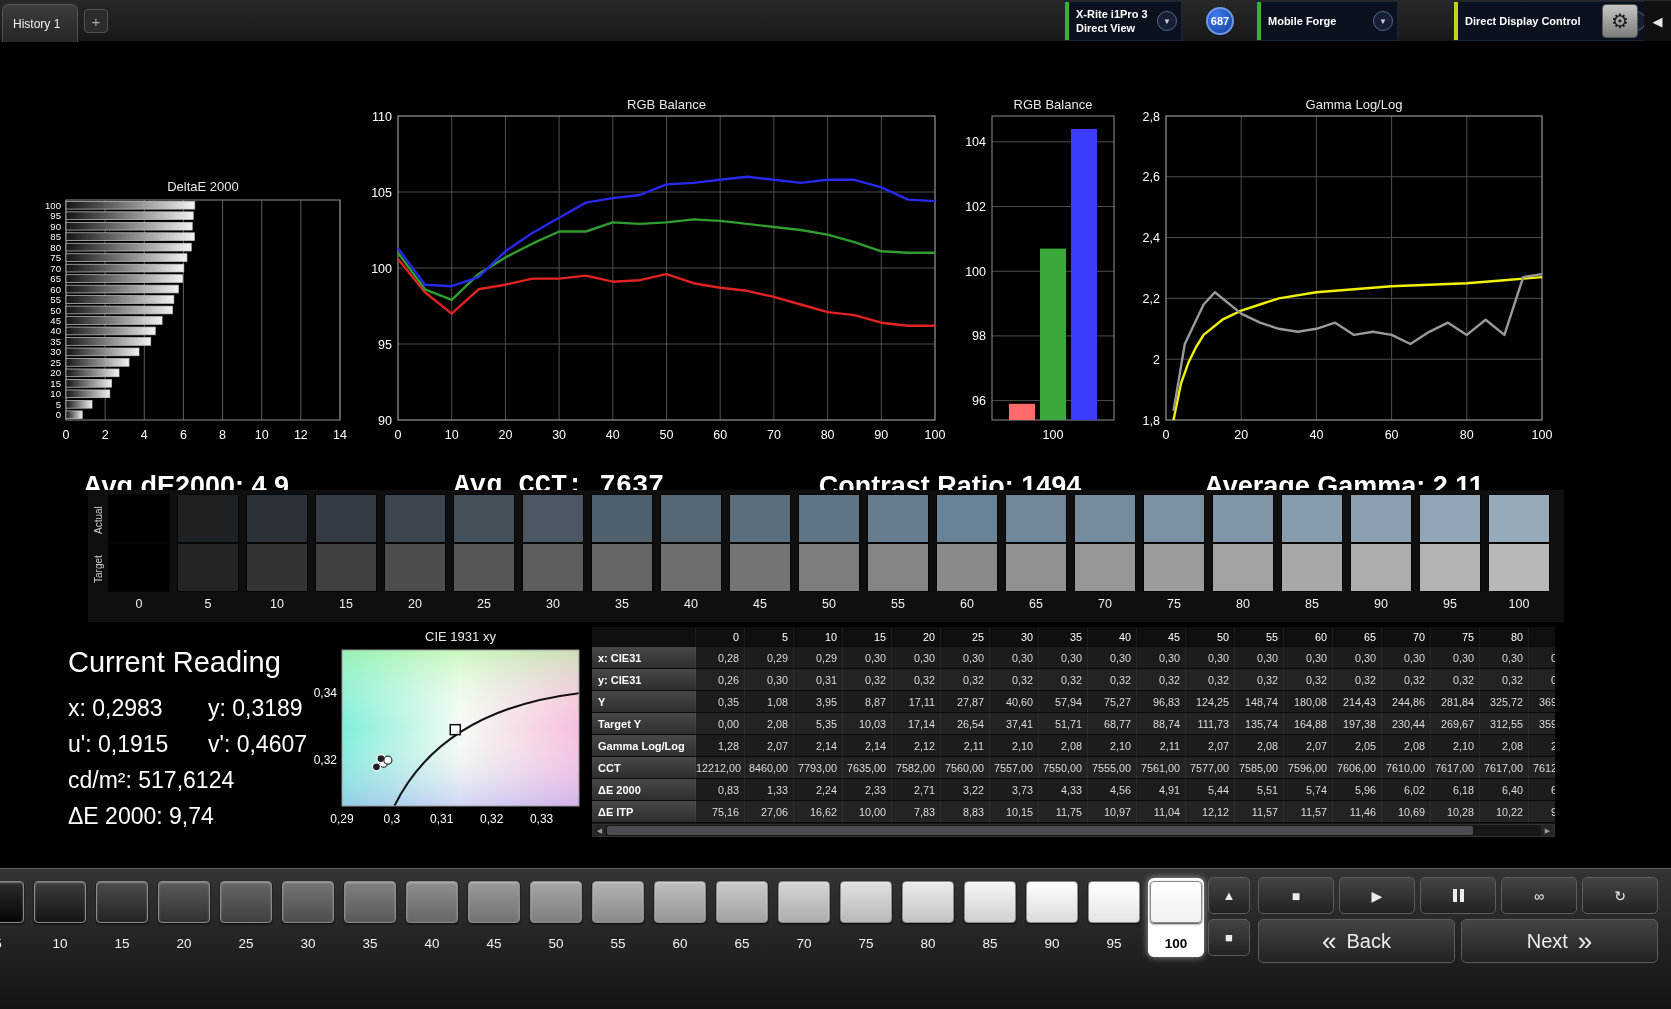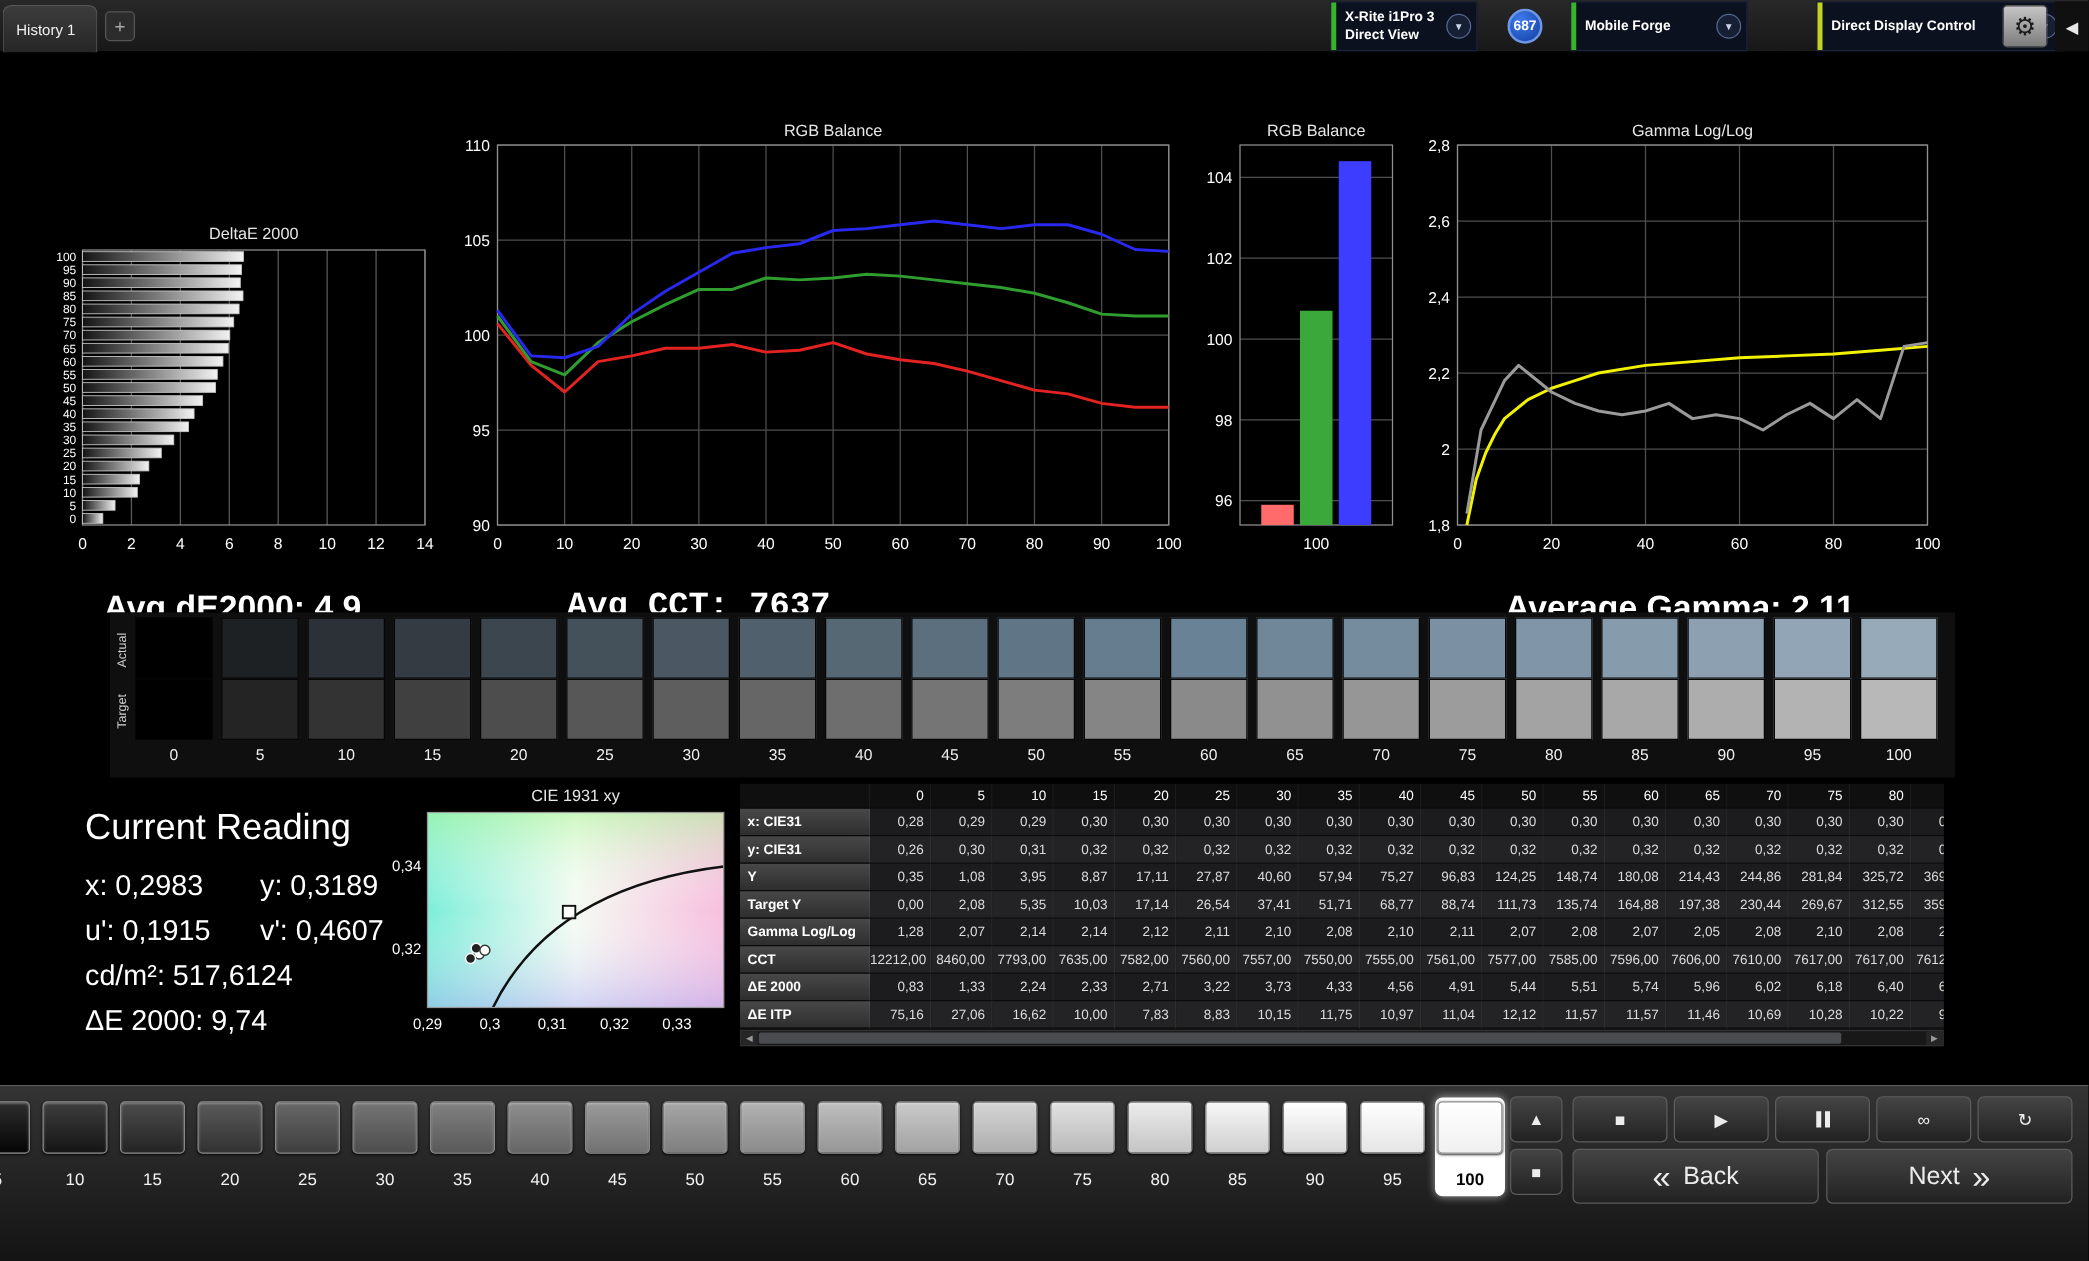--- a/index.html
+++ b/index.html
@@ -285,6 +285,7 @@
 
   <div class="stat" style="left:30px;width:312px;">Avg dE2000: 4,9</div>
   <div class="stat" style="left:398px;width:322px;font-family:Liberation Mono, monospace;">Avg CCT: 7637</div>
+  <div class="stat" style="left:768px;width:364px;">Contrast Ratio: 1494</div>
   <div class="stat" style="left:1158px;width:372px;">Average Gamma: 2,11</div>
 
   <div class="strip">

